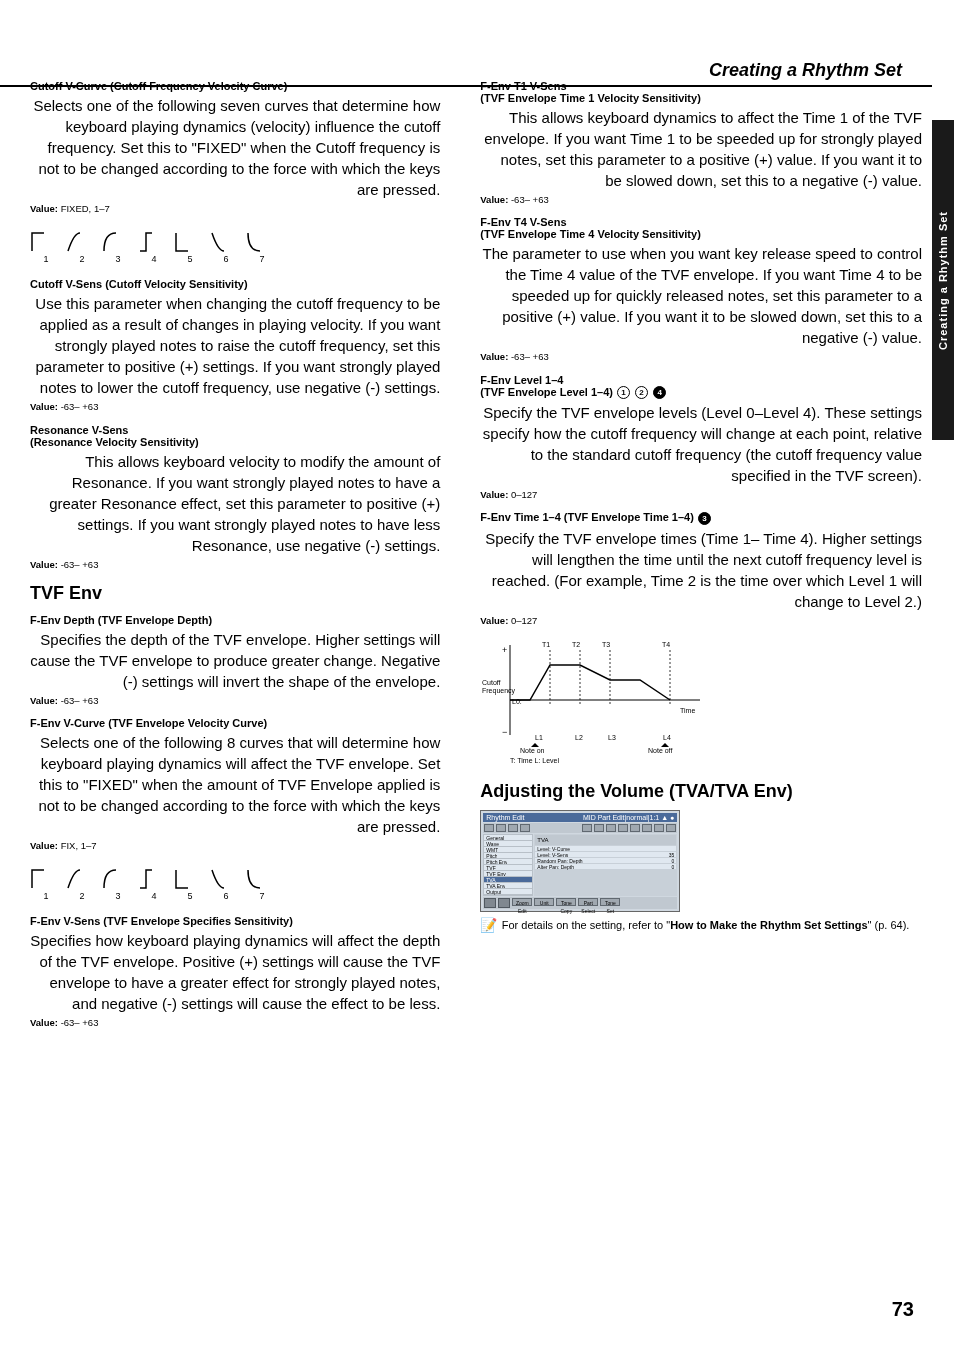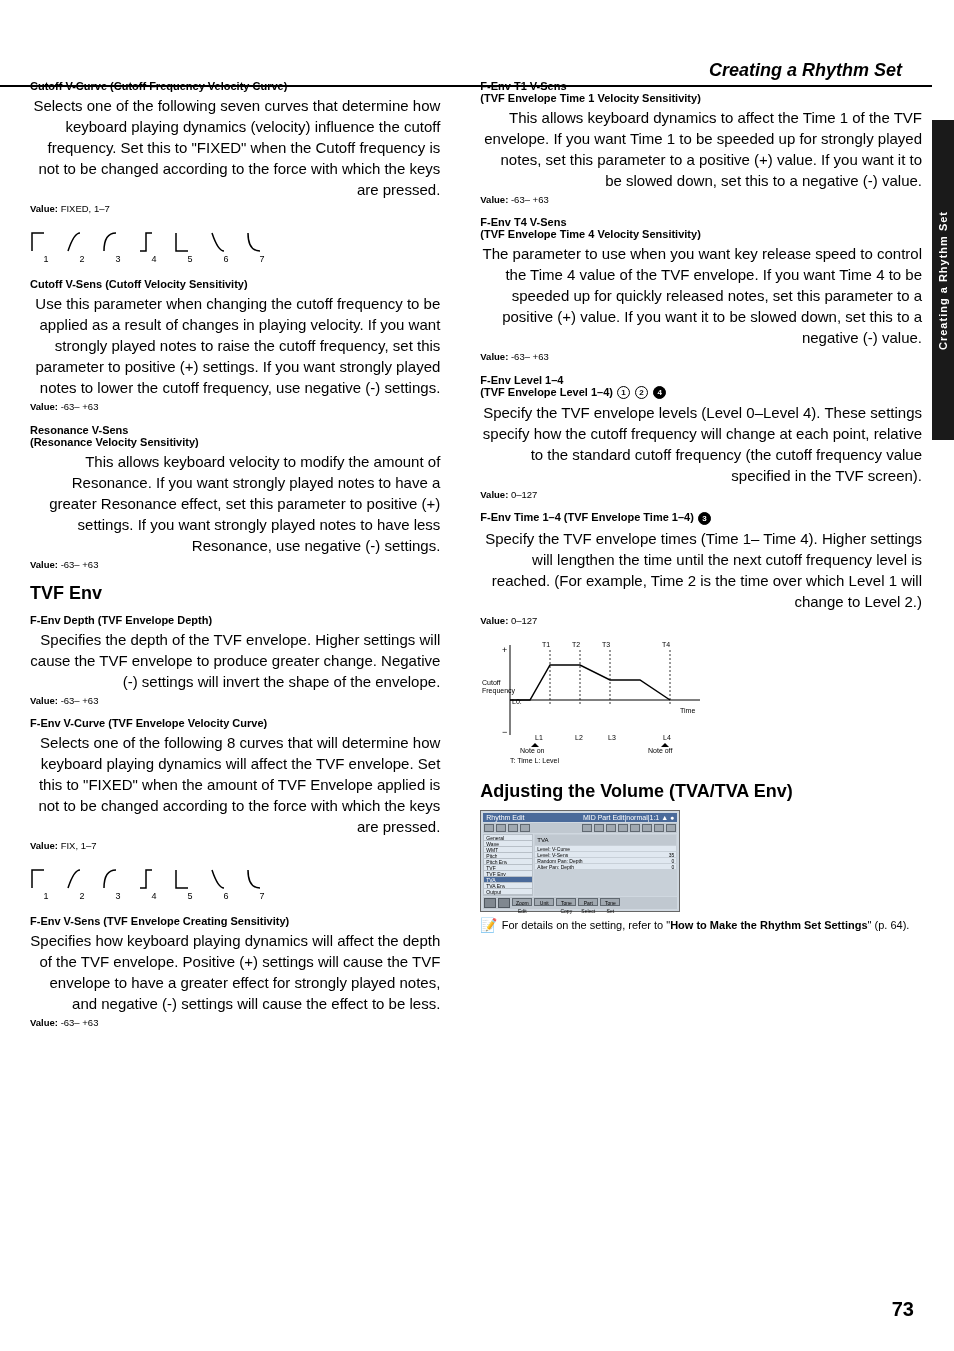--- a/index.html
+++ b/index.html
@@ -418,7 +418,7 @@
       </div>
     </div>
 
-    <div class="section-title">F-Env V-Sens (TVF Envelope Creating Sensitivity)</div>
+    <div class="section-title">F-Env V-Sens (TVF Envelope Specifies Sensitivity)</div>
     <p class="body-text">Specifies how keyboard playing dynamics will affect the depth of the TVF envelope. Positive (+) settings will cause the TVF envelope to have a greater effect for strongly played notes, and negative (-) settings will cause the effect to be less.</p>
     <p class="value-text">
       <strong>Value:</strong>

